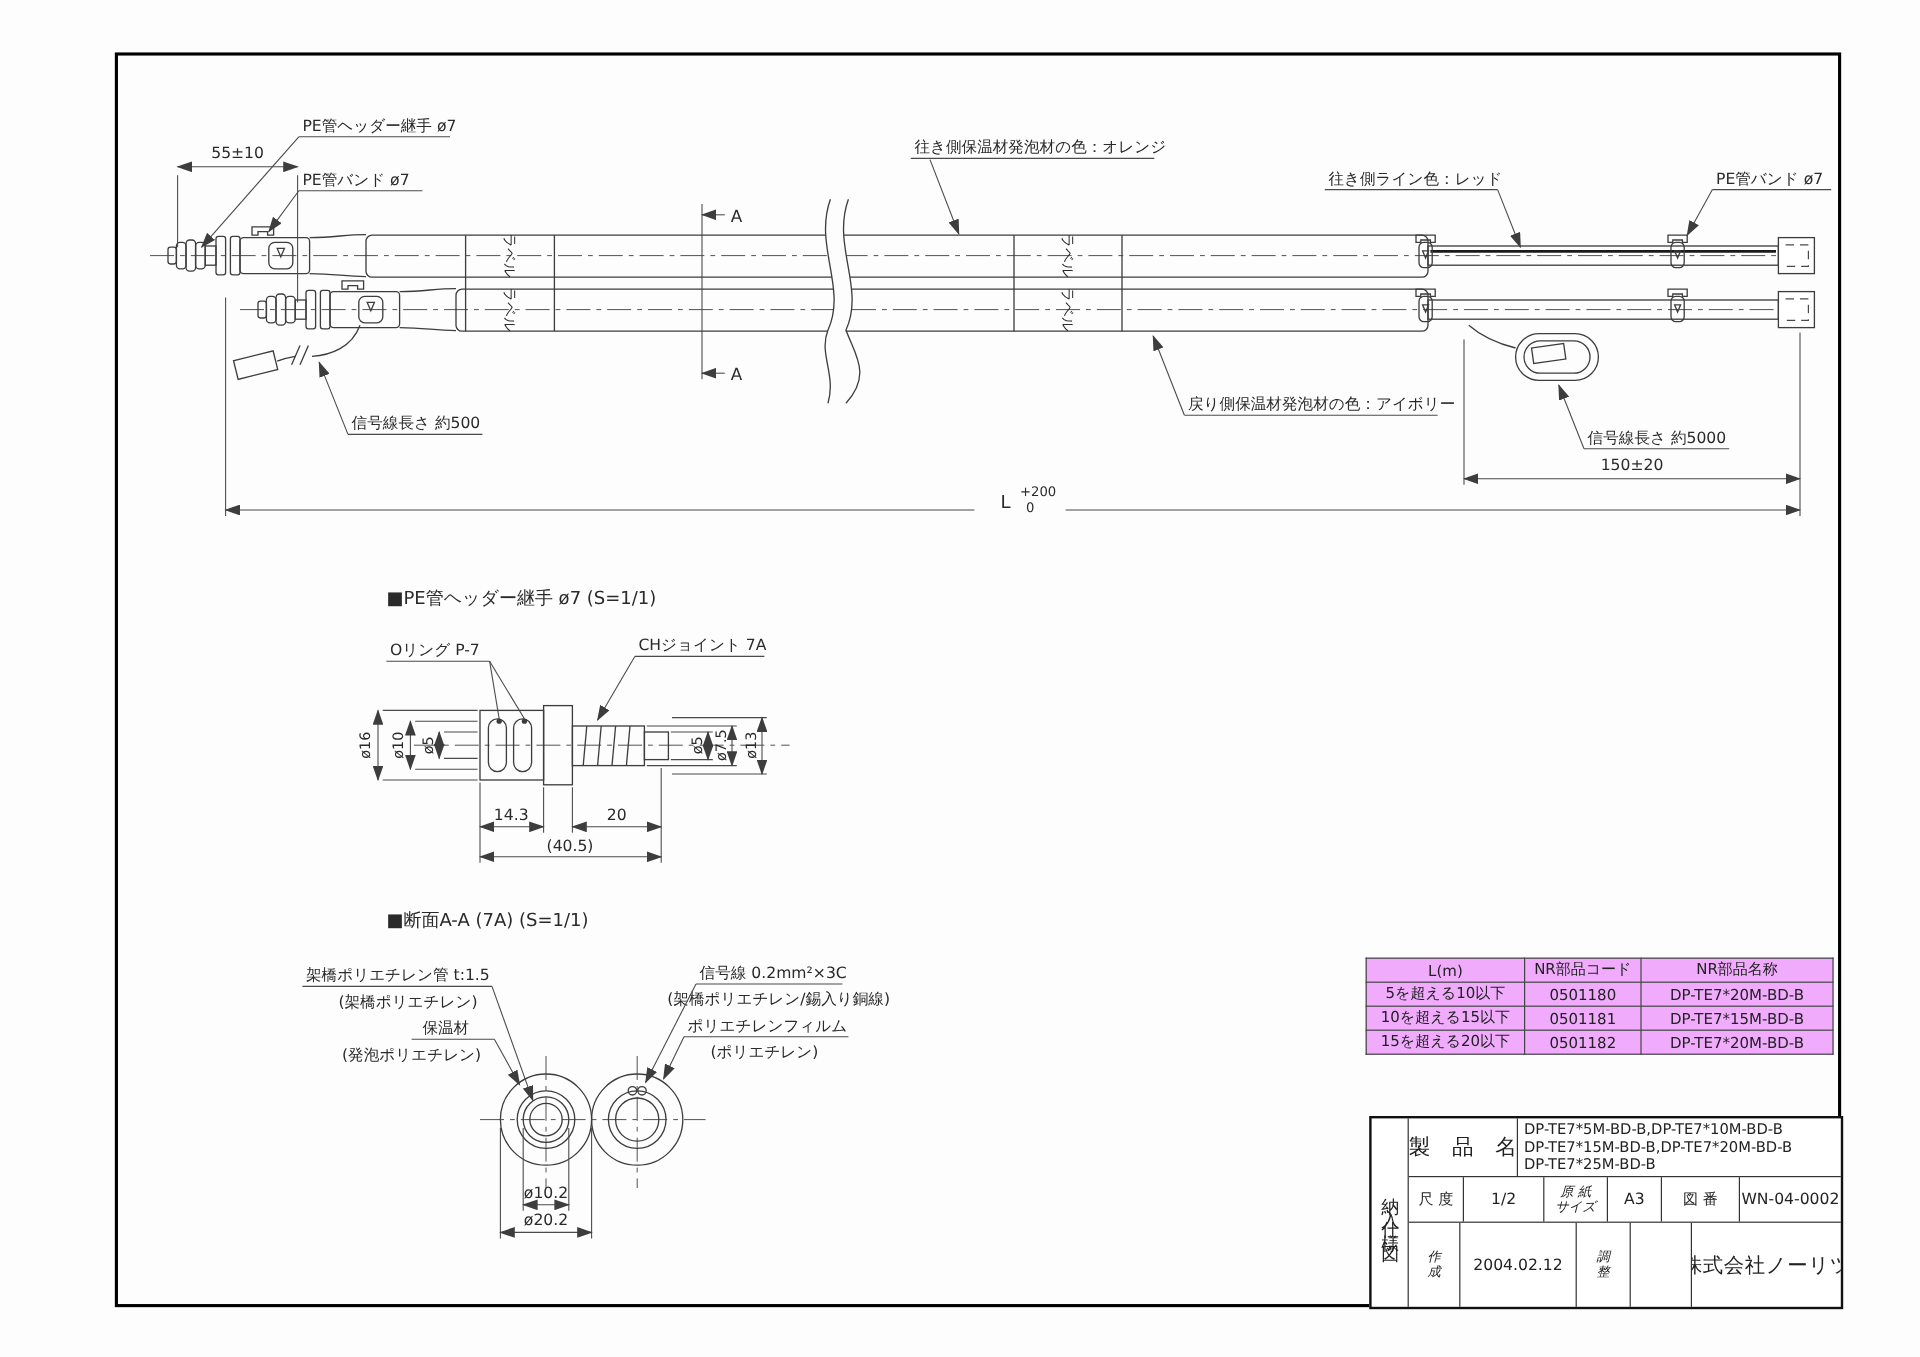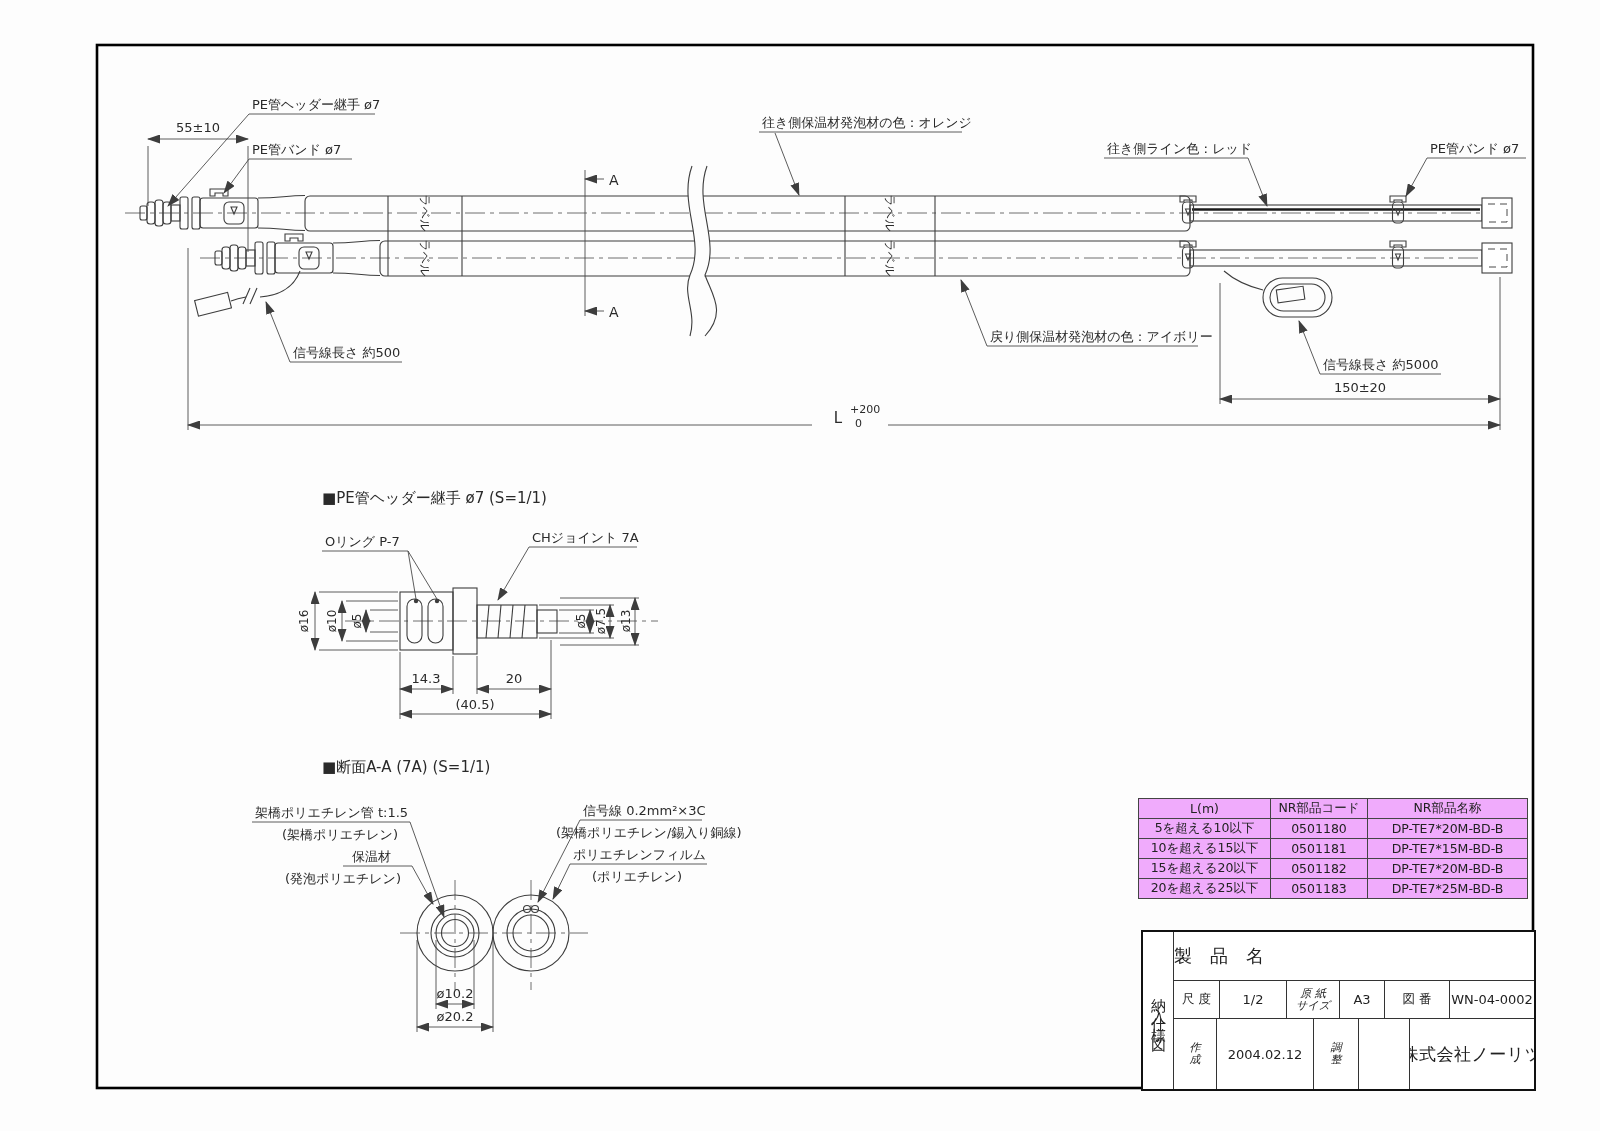--- a/index.html
+++ b/index.html
@@ -383,11 +383,6 @@
       <td>15を超える20以下</td>
       <td>0501182</td>
       <td>DP-TE7*20M-BD-B</td>
-    </tr>
-    <tr>
-      <td>20を超える25以下</td>
-      <td>0501183</td>
-      <td>DP-TE7*25M-BD-B</td>
     </tr>
   </tbody>
     </table>

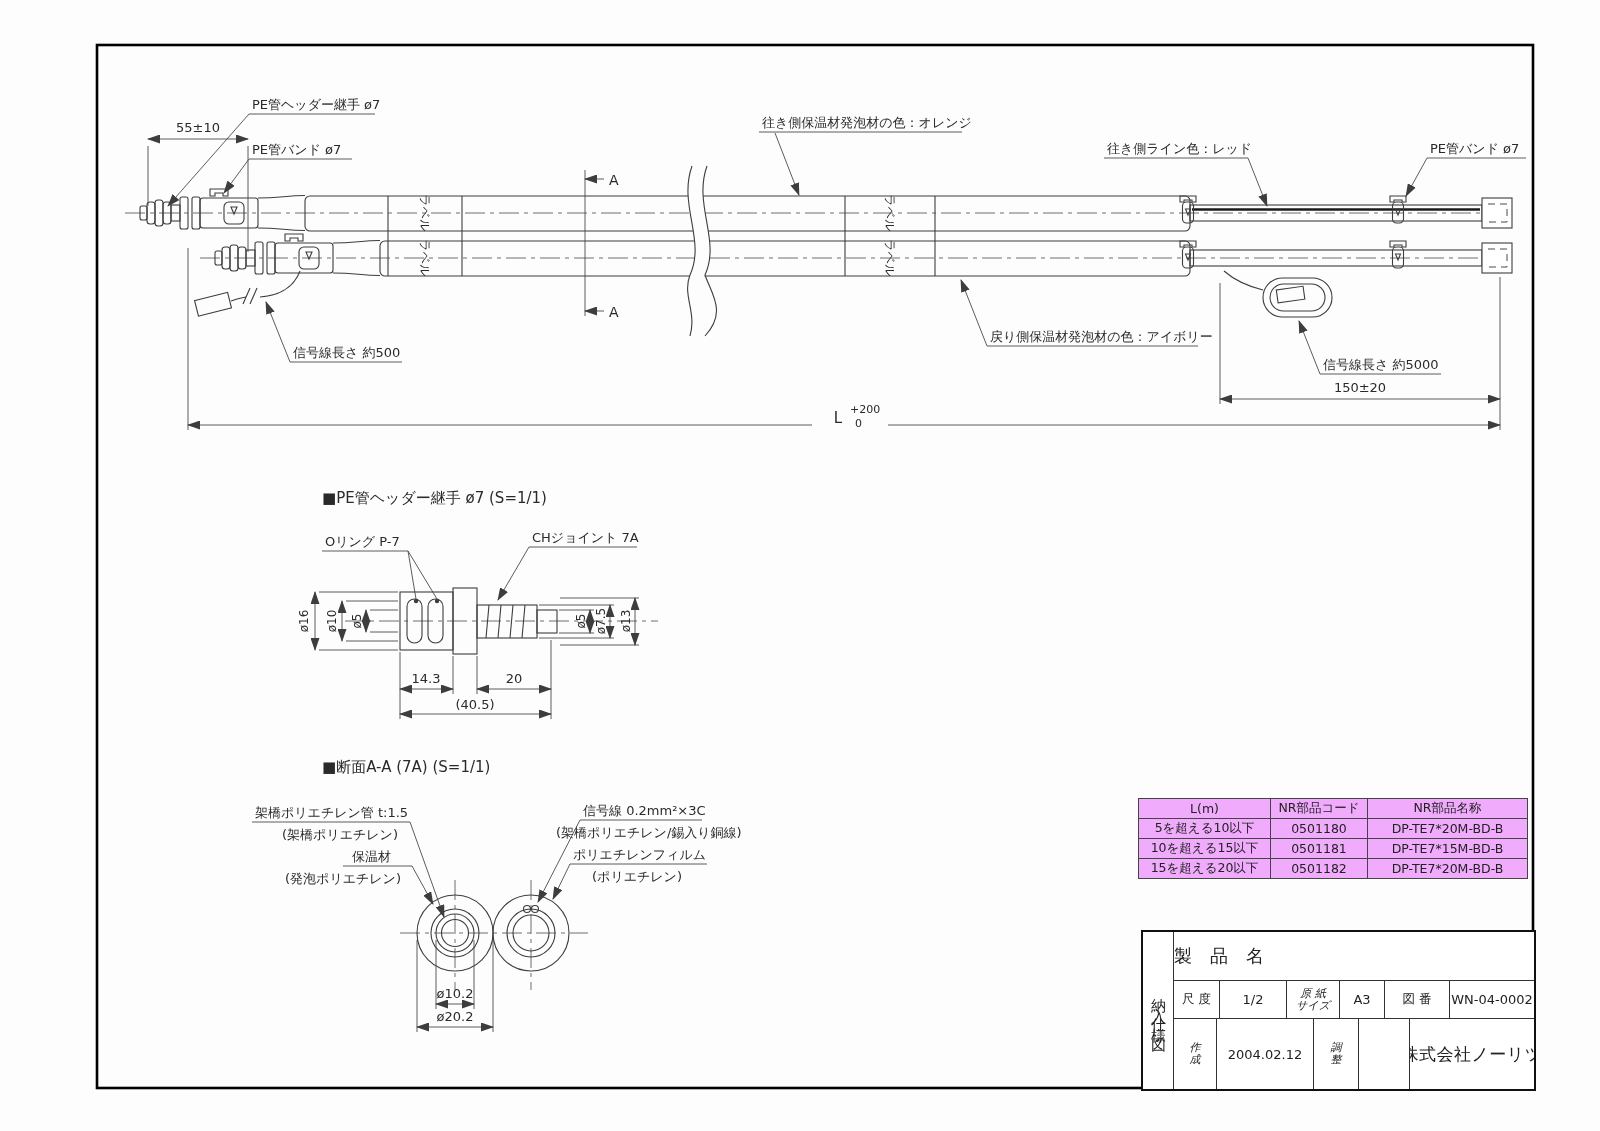--- a/index.html
+++ b/index.html
@@ -395,6 +395,11 @@
   <div class="tb-main">
     <div class="tb-row r1">
       <div class="cell lblw">製　品　名</div>
+      <div class="prod cell">
+        <div>DP-TE7*5M-BD-B,DP-TE7*10M-BD-B</div>
+        <div>DP-TE7*15M-BD-B,DP-TE7*20M-BD-B</div>
+        <div>DP-TE7*25M-BD-B</div>
+      </div>
     </div>
     <div class="tb-row r3">
       <div class="cell" style="width:45px;font-size:12.5px">尺 度</div>

